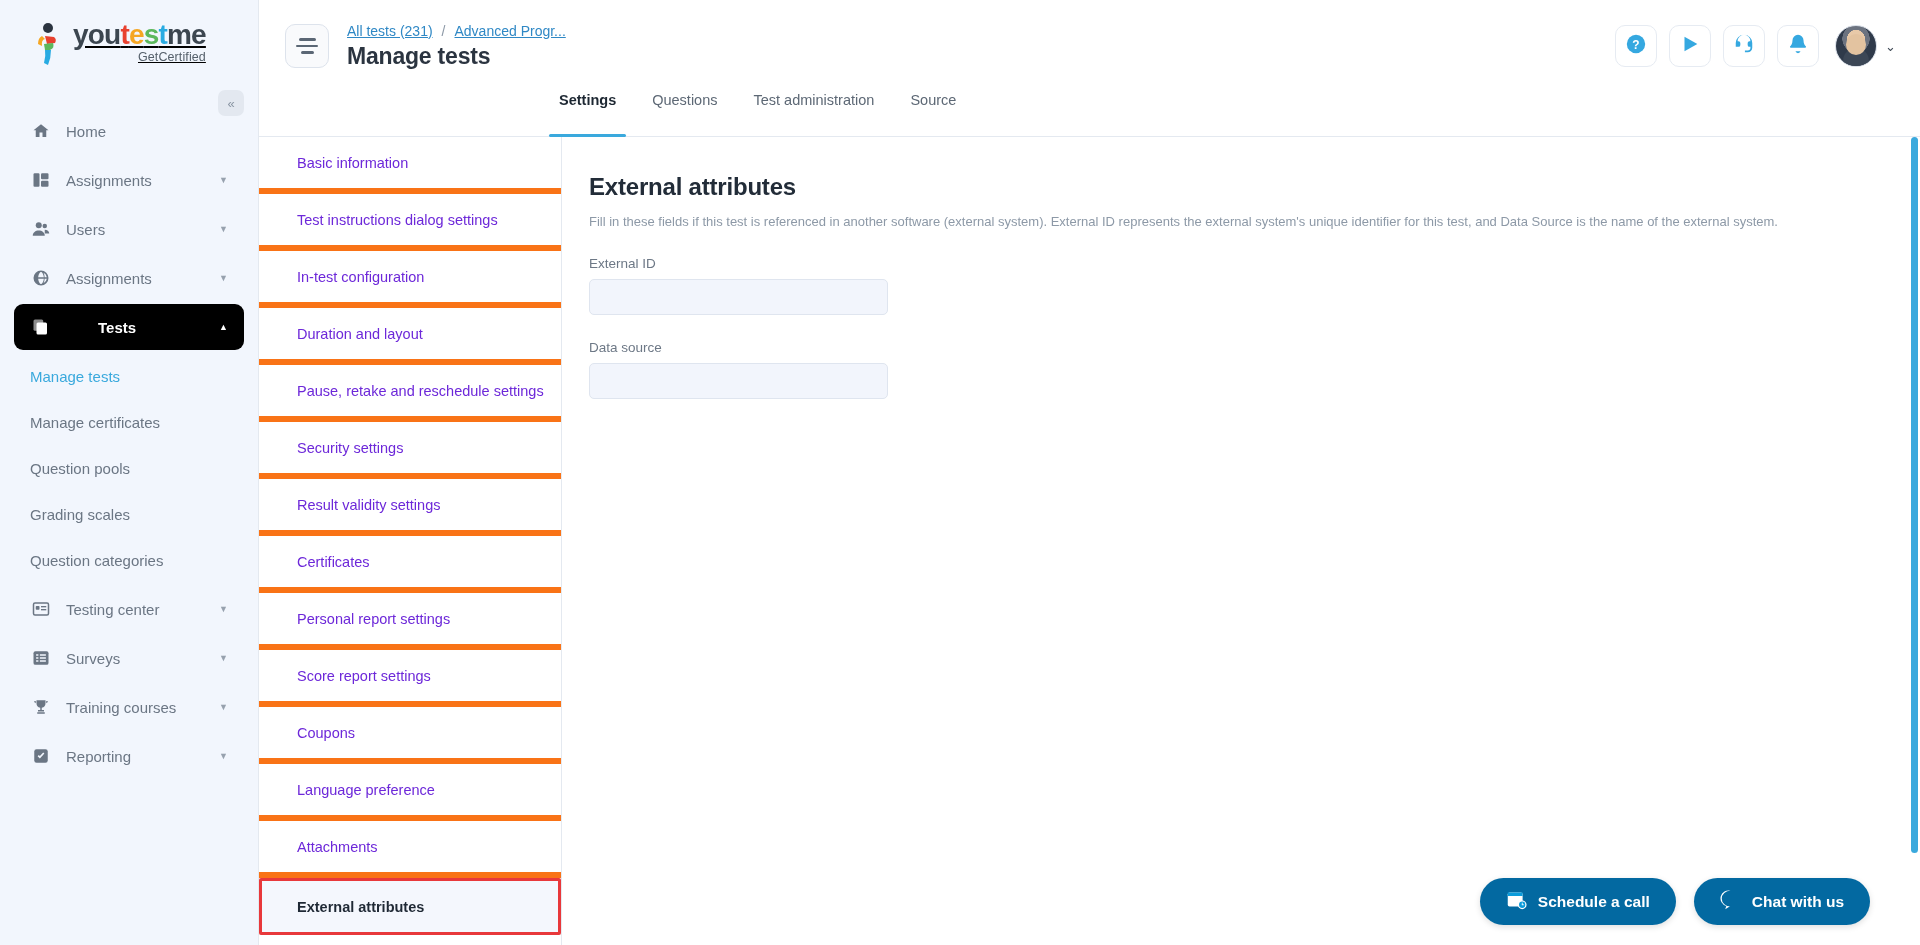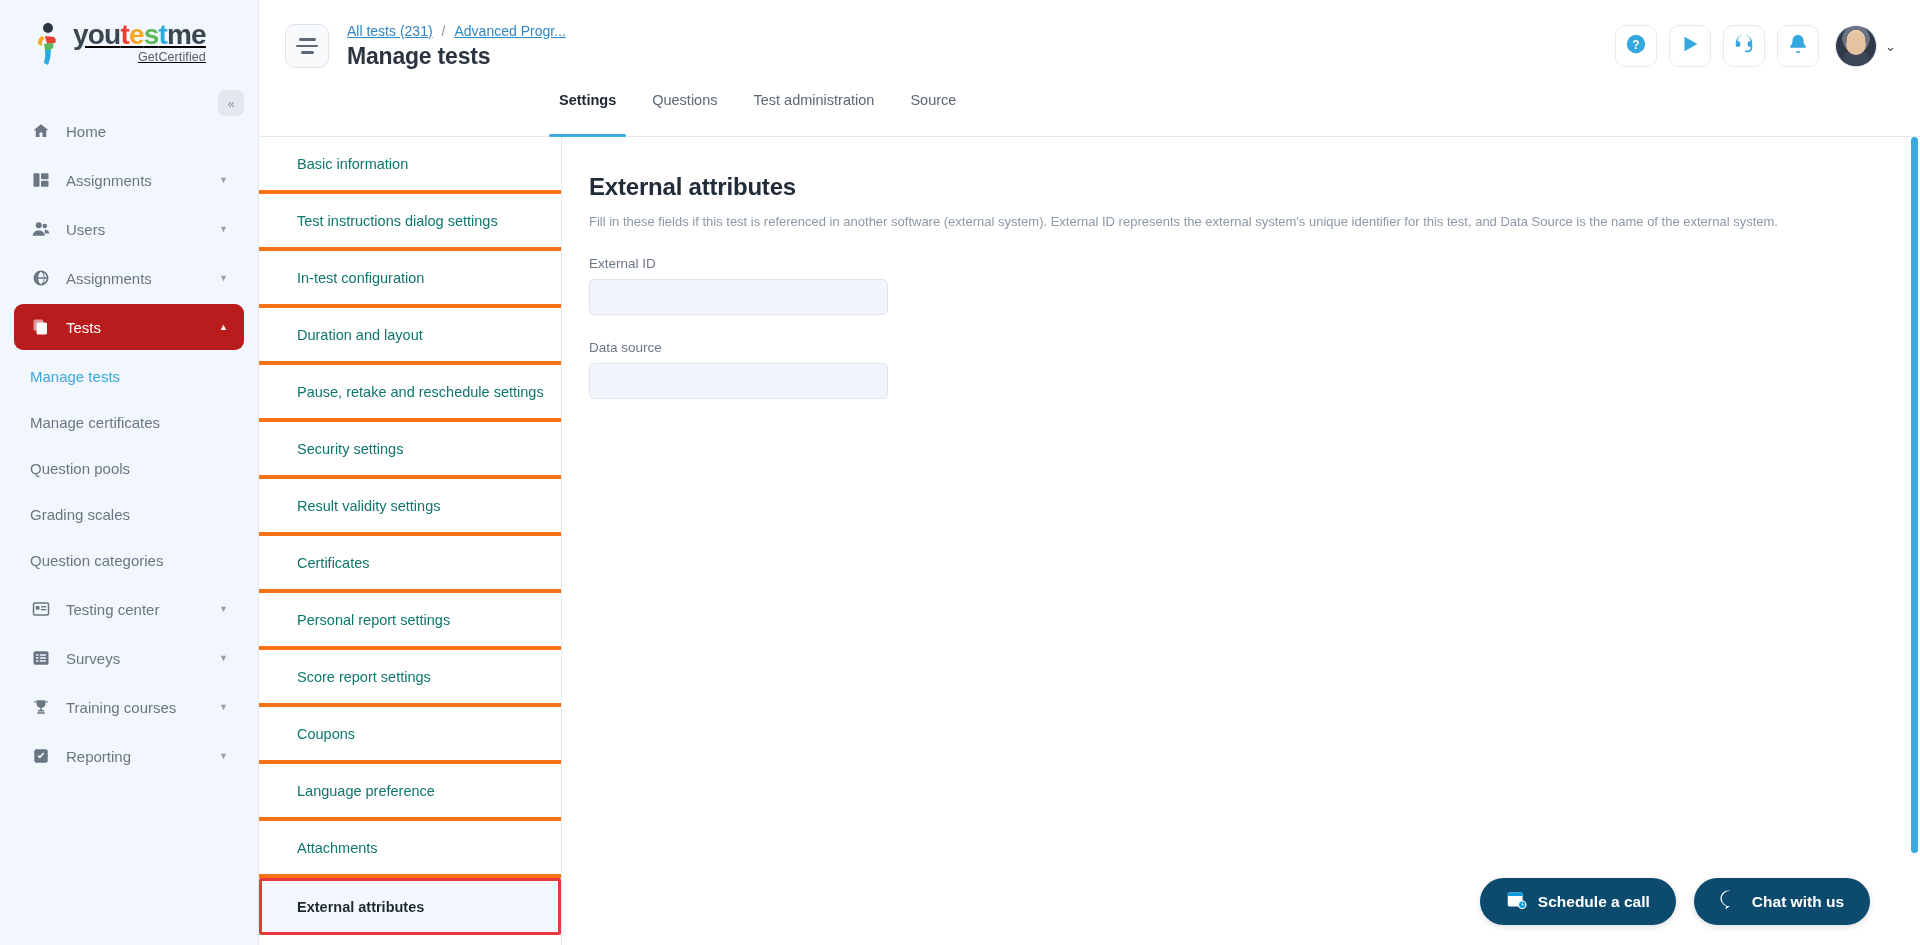--- a/index.html
+++ b/index.html
@@ -168,8 +168,8 @@
   }
   .setting-row {
     height: 57px; display: flex; align-items: center;
-    padding-left: 38px; font-size: 14.5px; color: #0f766e;
-    border-bottom: 4px solid #f97316;
+    padding-left: 38px; font-size: 14.5px; color: #6d28d9;
+    border-bottom: 6px solid #f97316;
     cursor: pointer;
   }
   .setting-row.selected {

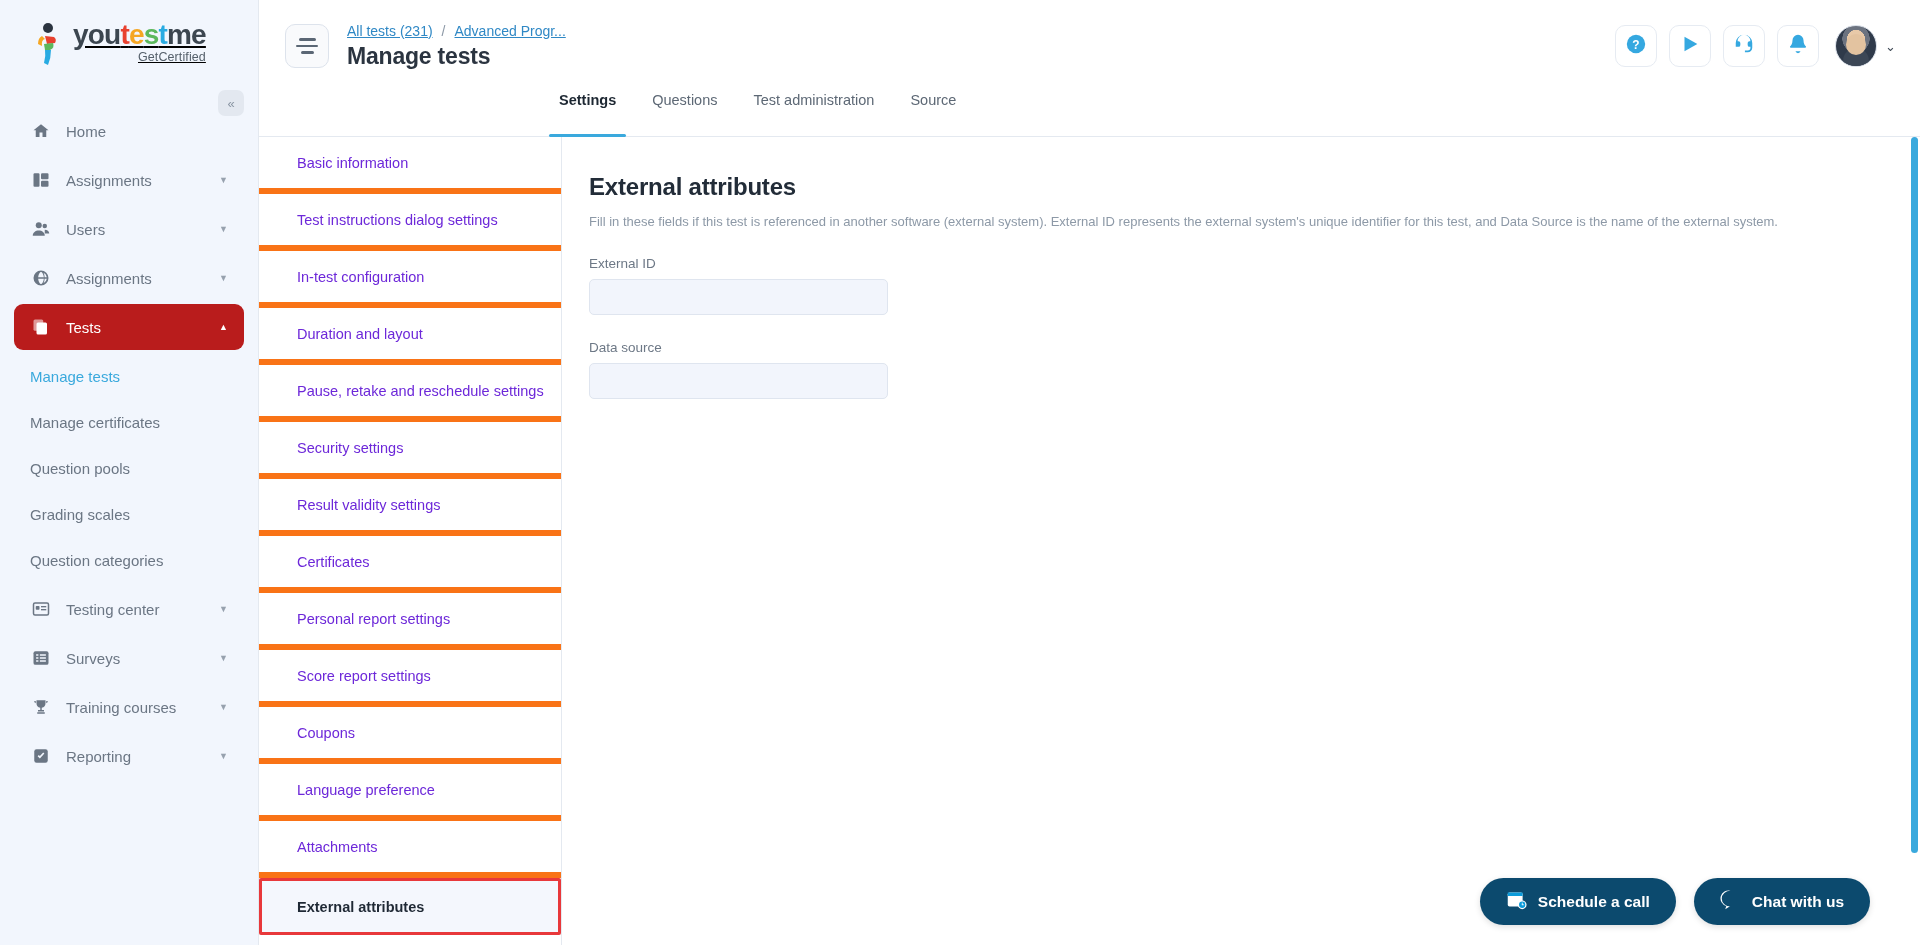--- a/index.html
+++ b/index.html
@@ -66,7 +66,7 @@
   }
   .nav-item .ico svg { width: 18px; height: 18px; fill: #6b7684; }
   .nav-item.active {
-    background: #b91c1c; color: #ffffff; font-weight: 400;
+    background: #000000; color: #ffffff; font-weight: 700; gap: 32px;
   }
   .nav-item.active .ico svg { fill: #ffffff; }
   .nav-item .caret {

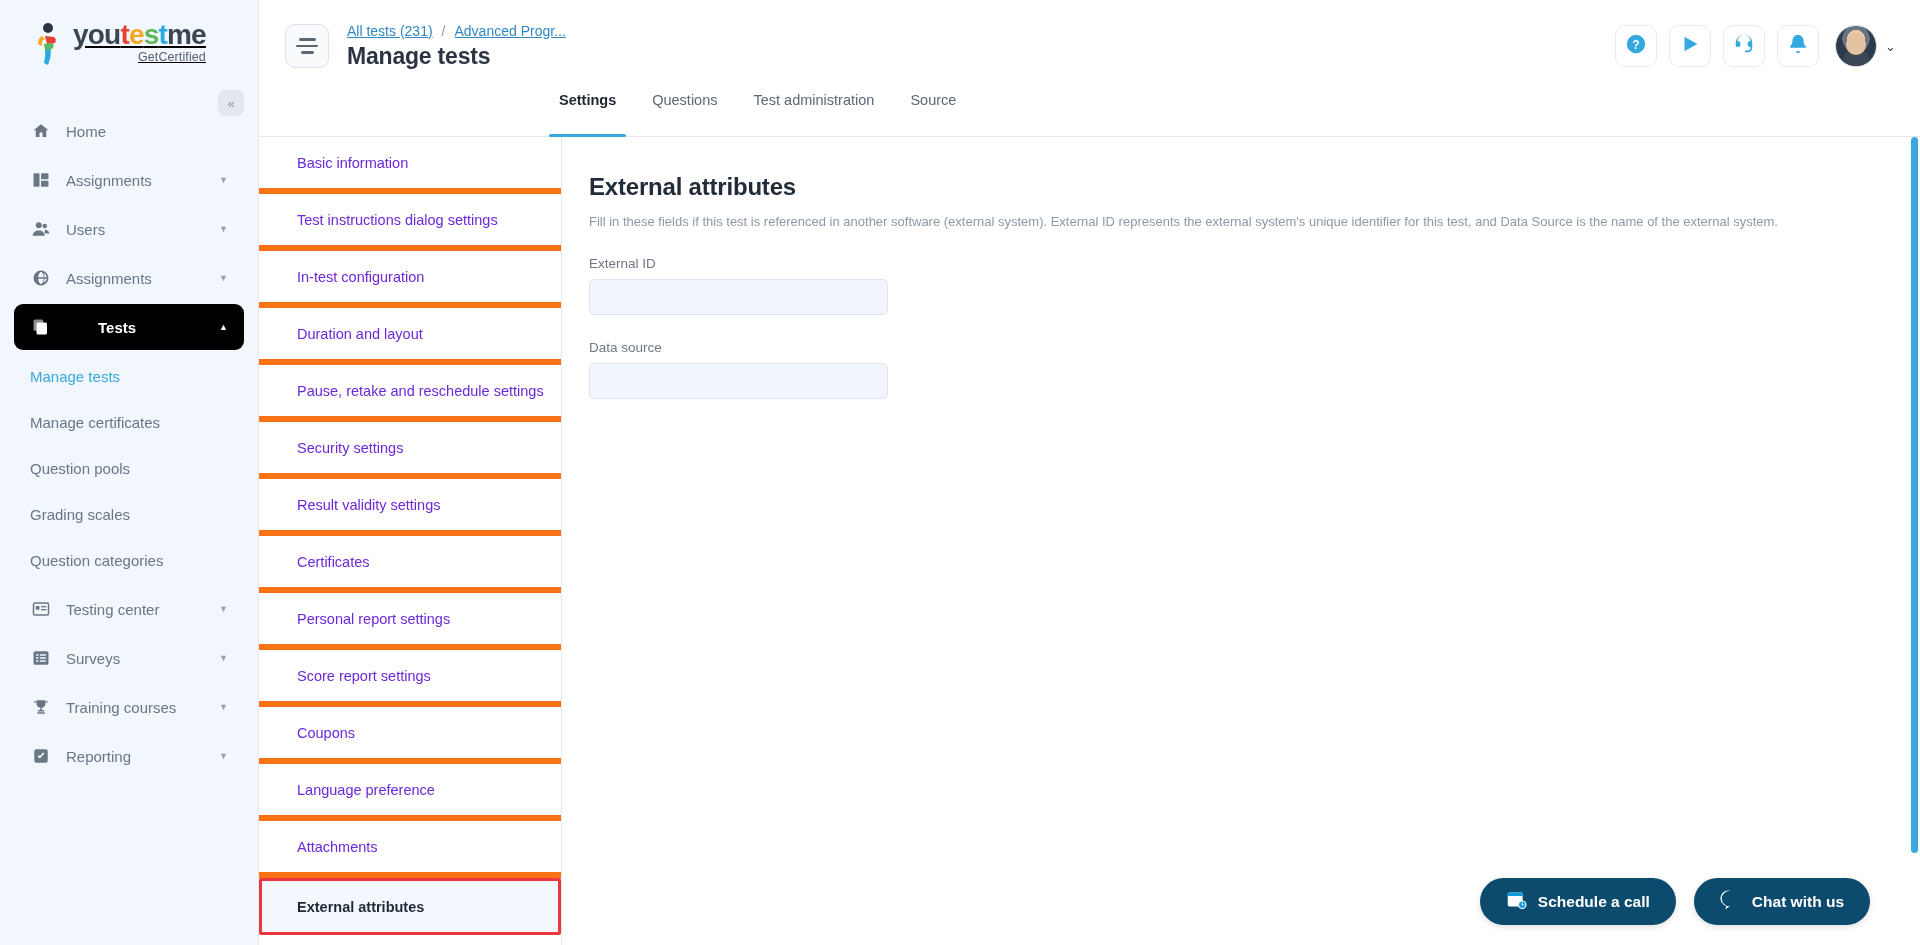--- a/index.html
+++ b/index.html
@@ -202,7 +202,7 @@
     display: flex; gap: 18px; align-items: center;
   }
   .fbtn {
-    height: 47px; border-radius: 24px; background: #0c4a6e;
+    height: 47px; border-radius: 24px; background: #0369a1;
     color: #fff; font-size: 15.5px; font-weight: 700;
     display: flex; align-items: center; gap: 11px;
     padding: 0 26px; cursor: pointer; white-space: nowrap;

